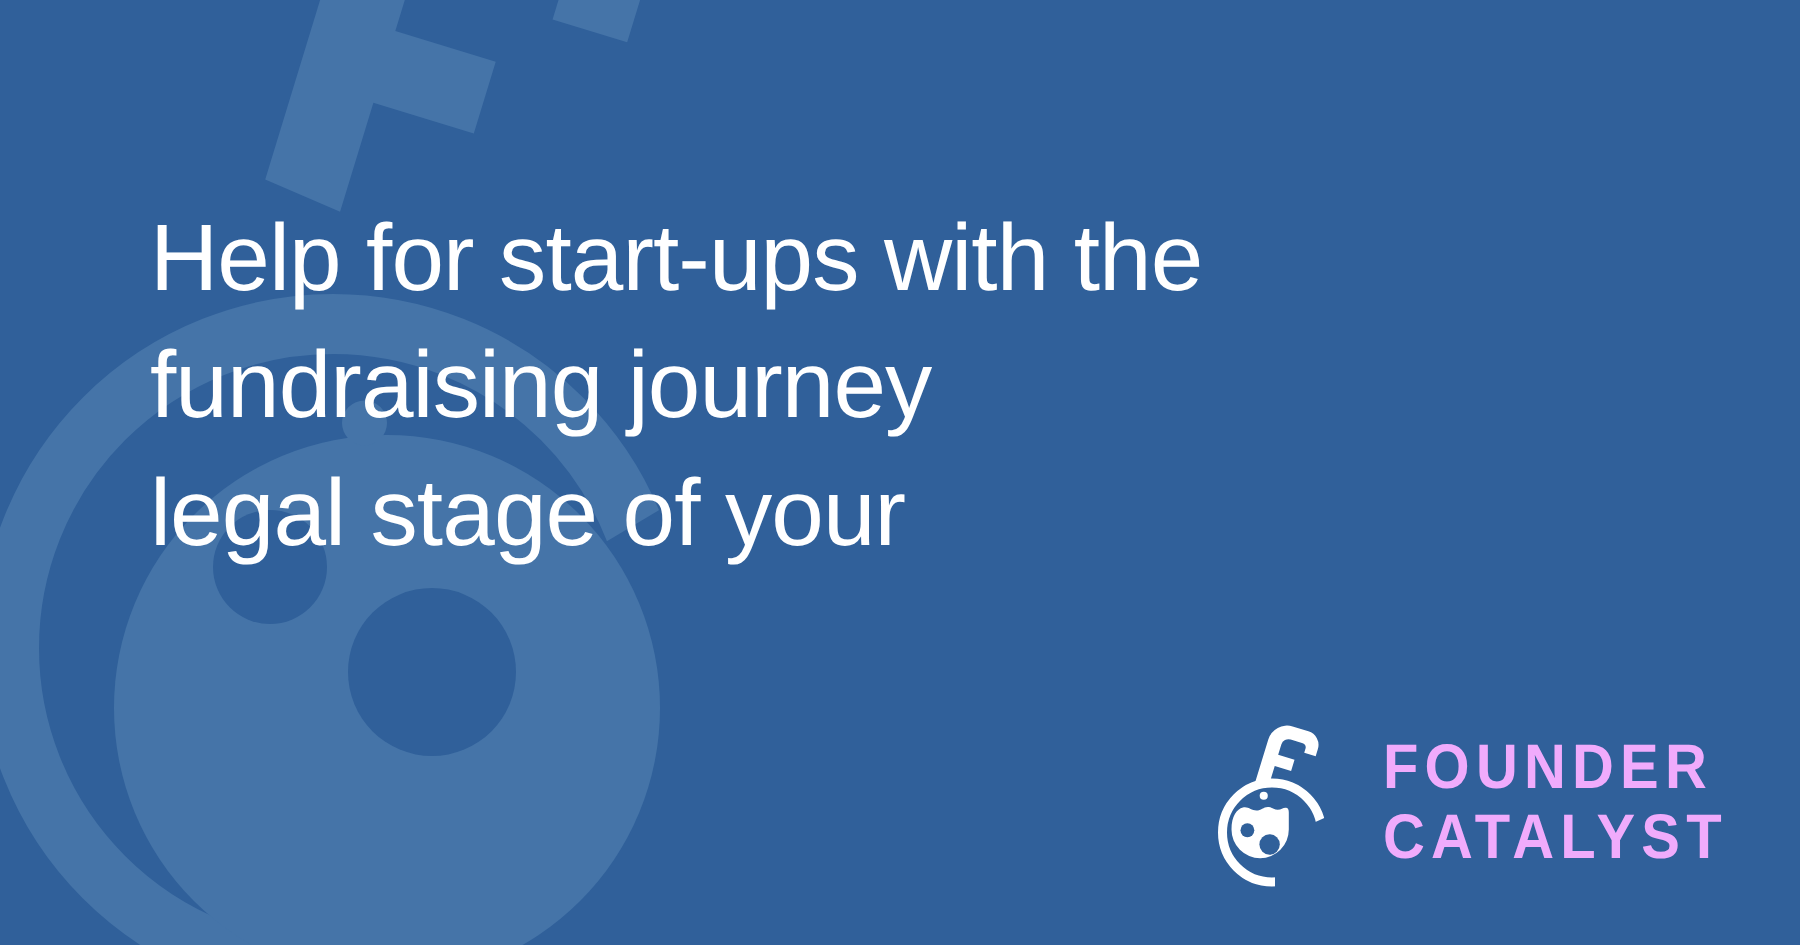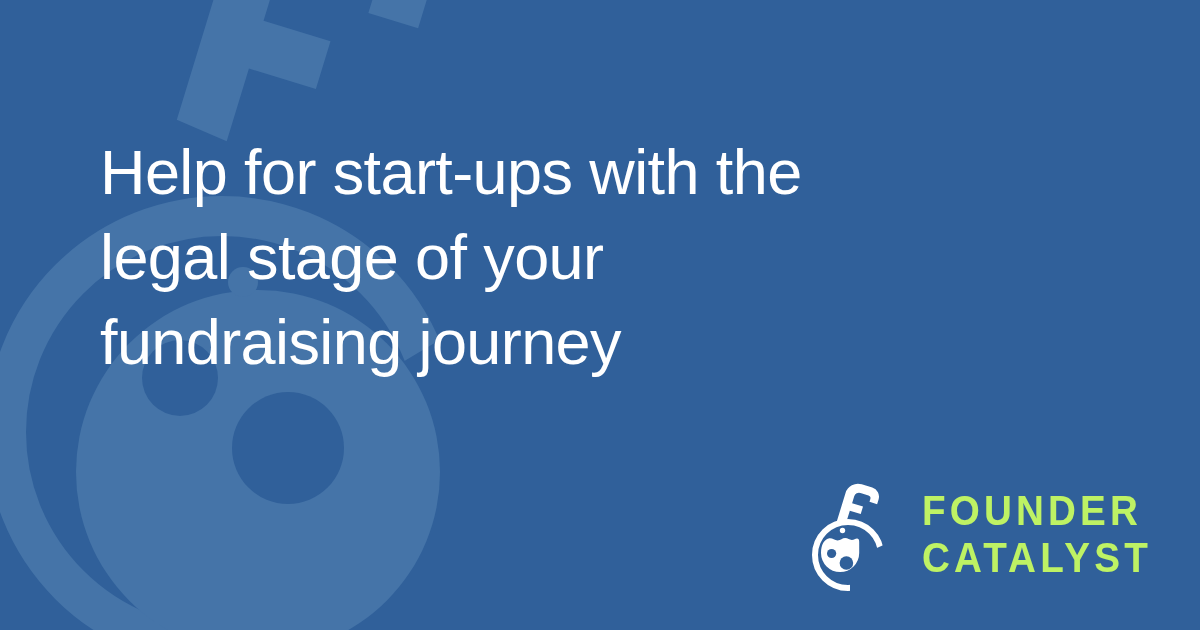--- a/index.html
+++ b/index.html
@@ -133,8 +133,8 @@
 
   <h1 id="headline">
     <span class="hl-line">Help for start-ups with the</span>
+    <span class="hl-line">fundraising journey</span>
     <span class="hl-line">legal stage of your</span>
-    <span class="hl-line">fundraising journey</span>
   </h1>
 
   <div id="logo-lockup">

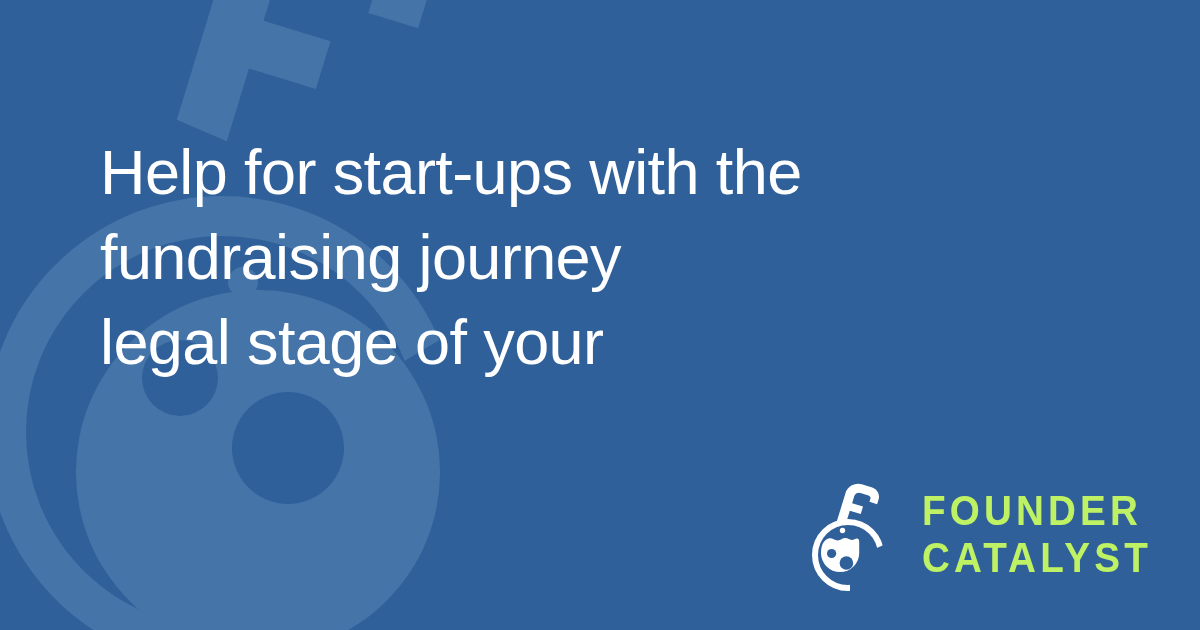--- a/index.html
+++ b/index.html
@@ -78,7 +78,7 @@
     display: flex;
     flex-direction: column;
     justify-content: center;
-    color: #bef264;
+    color: #f0abfc;
   }
   #logo-wordmark .wm-line {
     font-family: "Liberation Sans", sans-serif;

